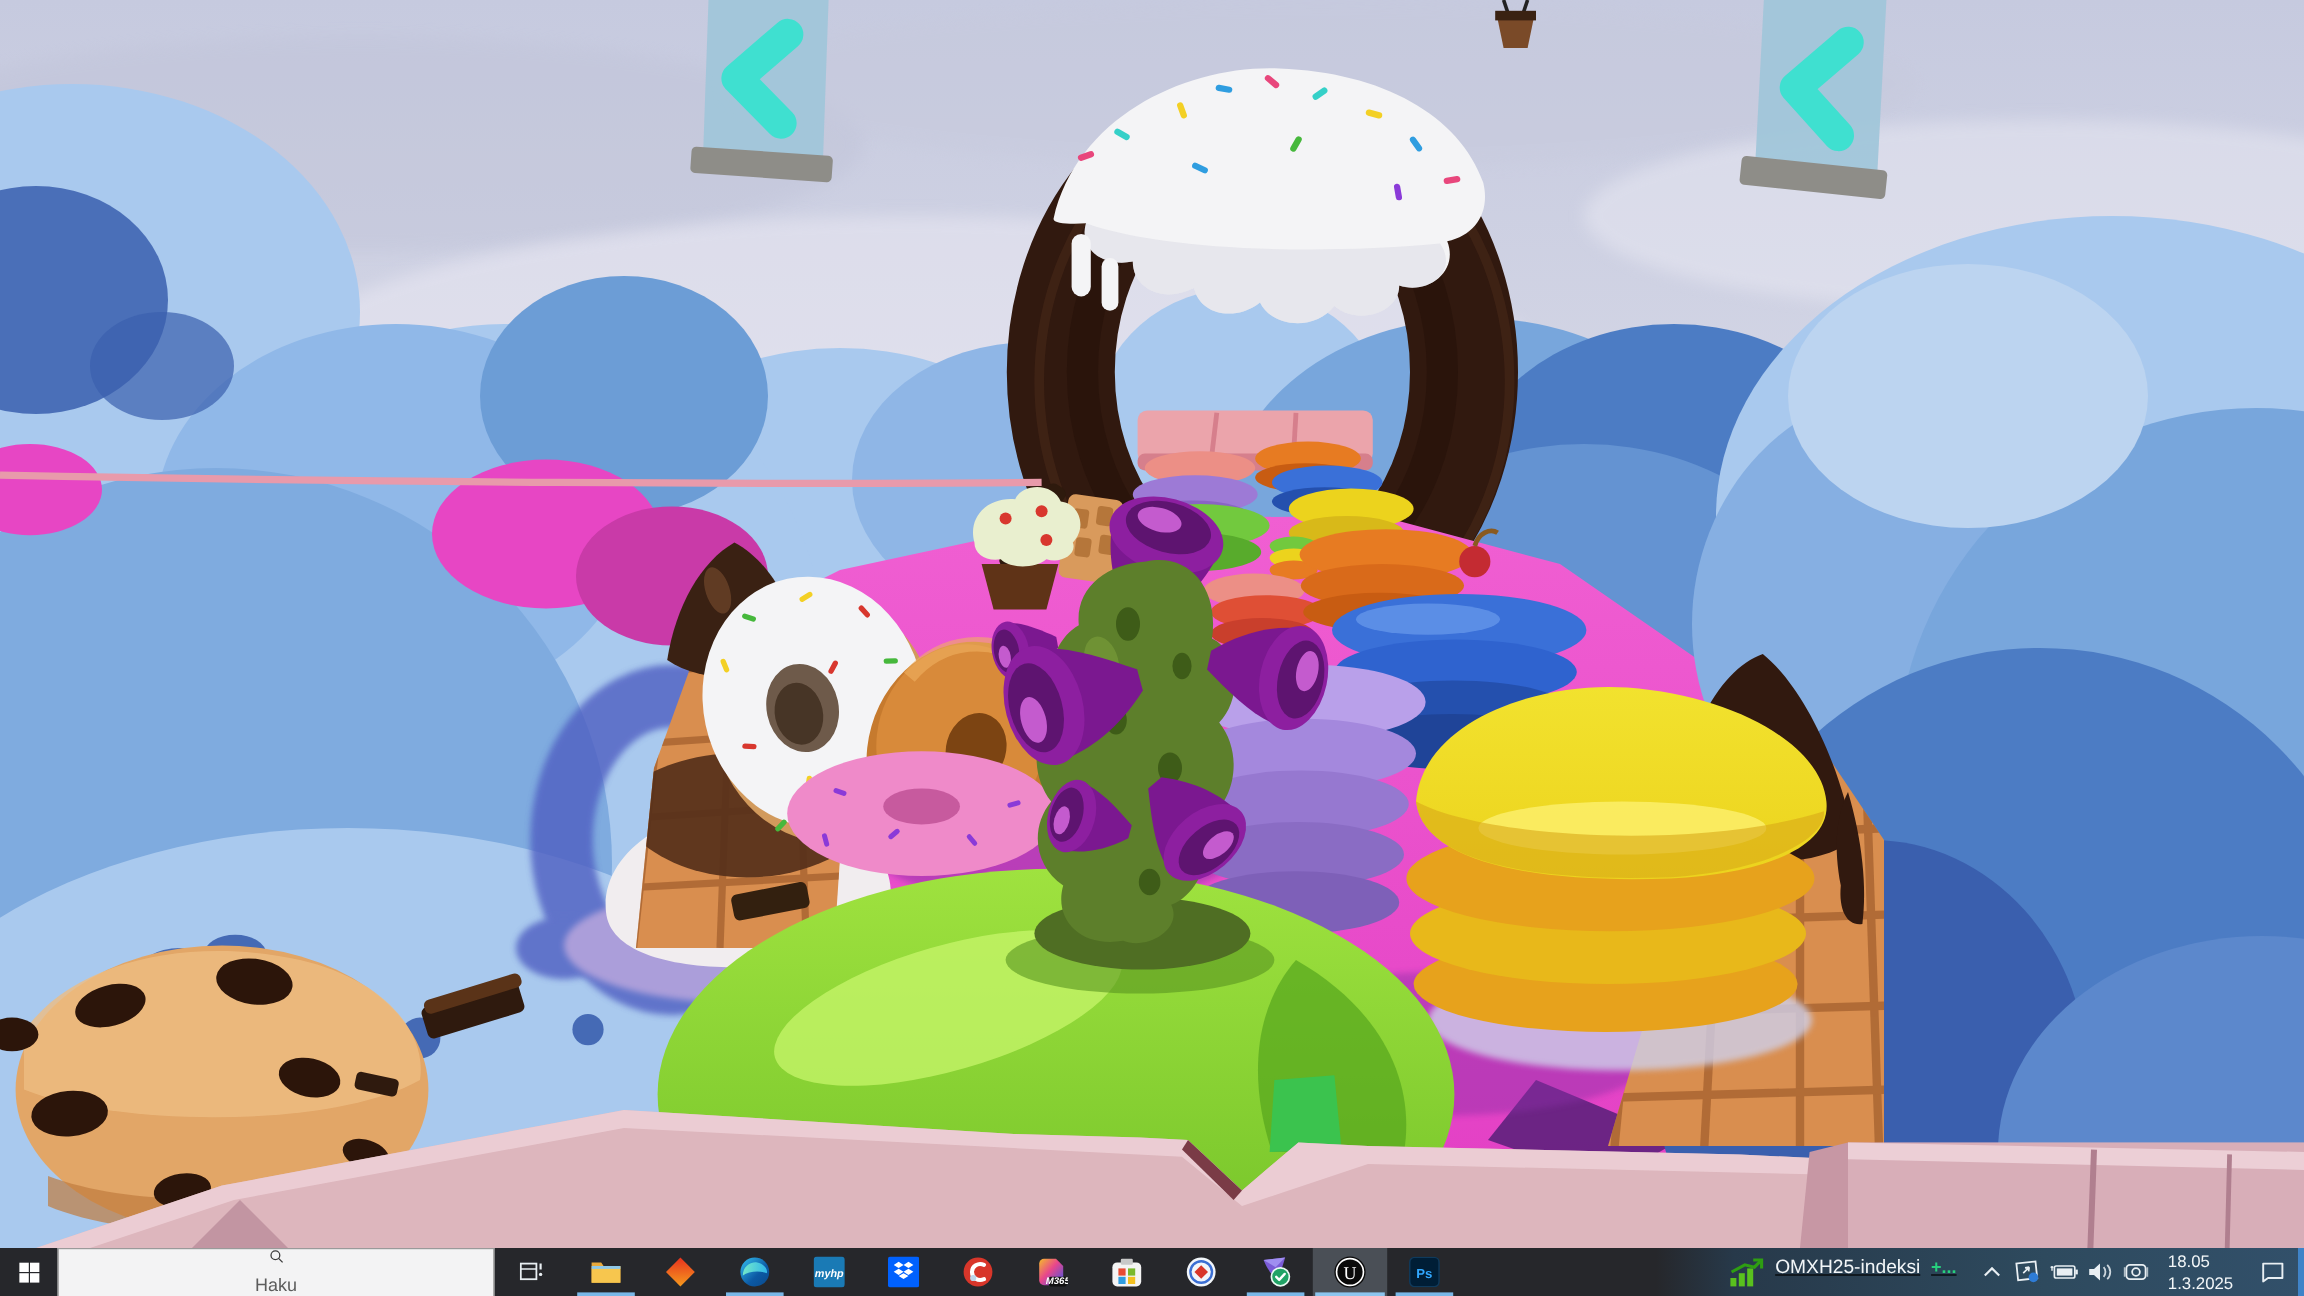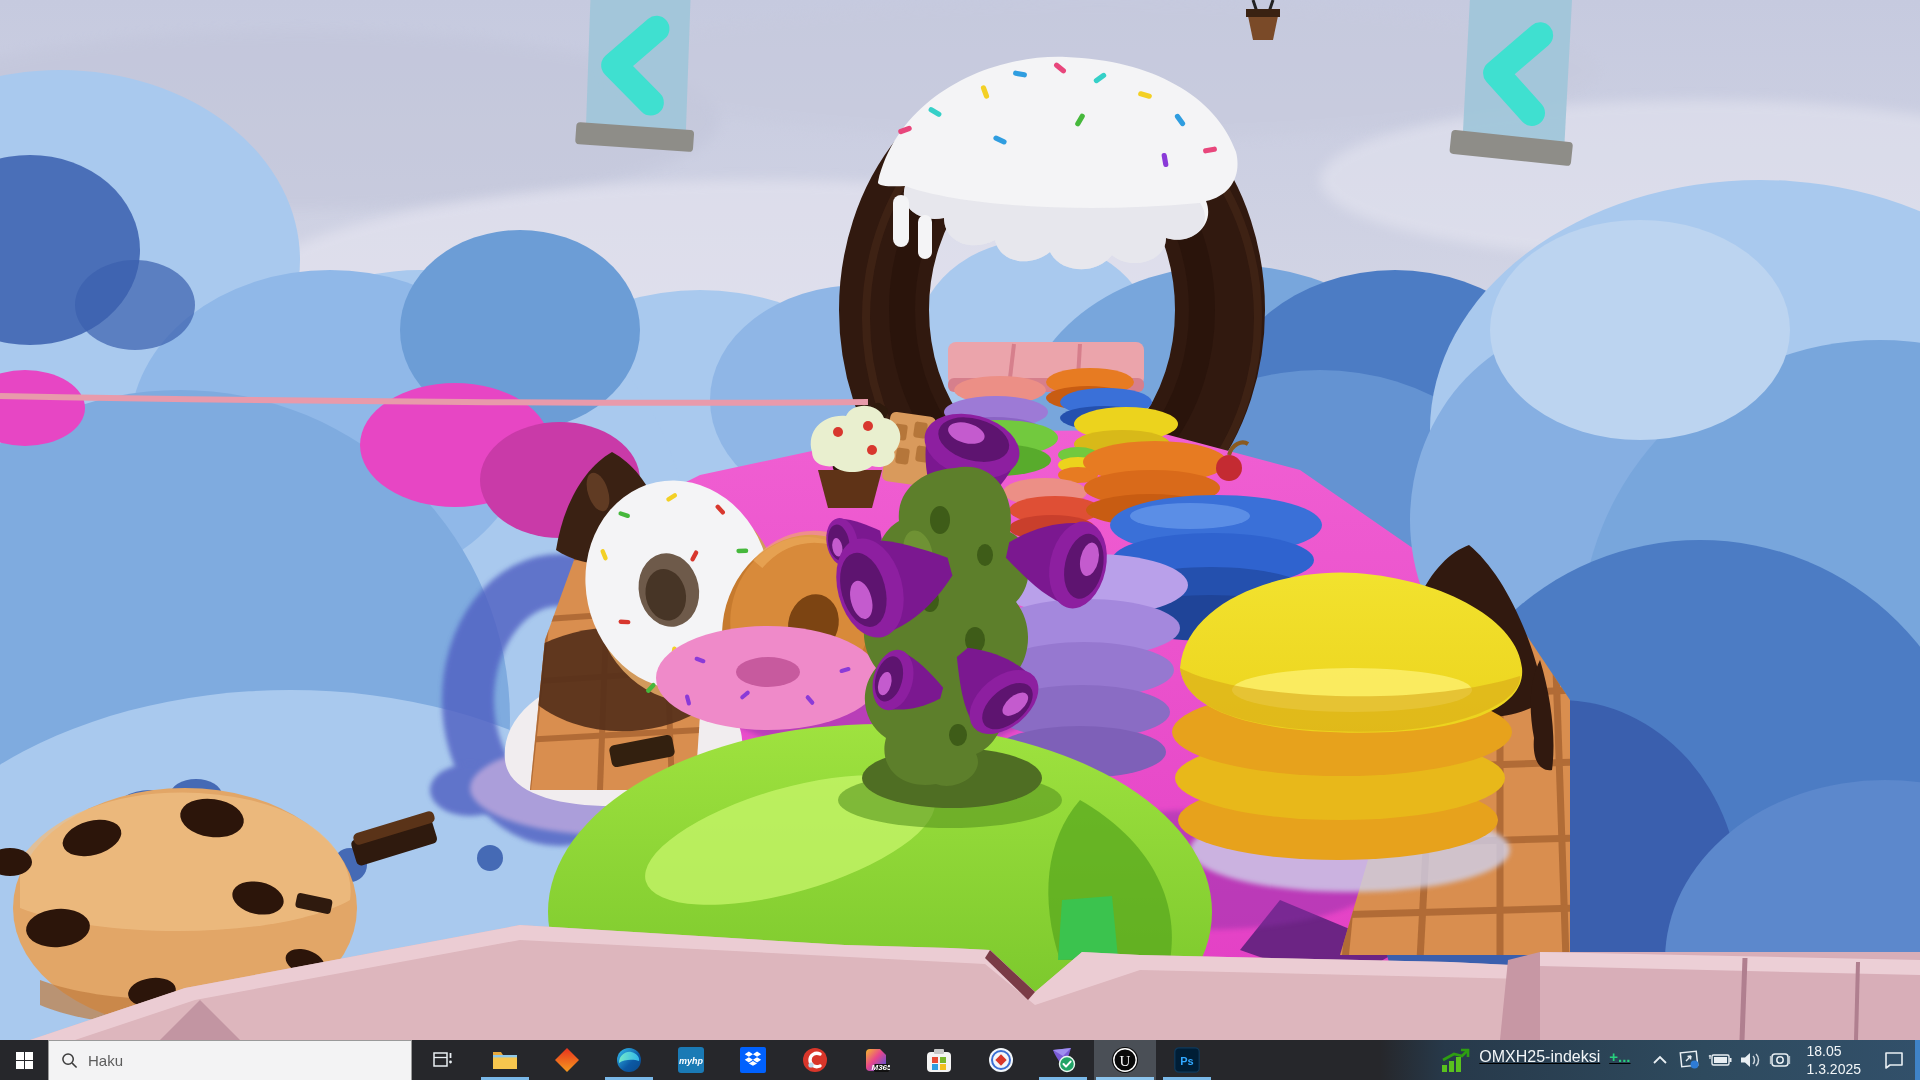--- a/index.html
+++ b/index.html
@@ -17,7 +17,7 @@
         border:none;background:transparent;padding:0;margin:0;height:40px;cursor:pointer;}
   .start{width:48px;}
   .search{width:364px;background:var(--search-bg,#f3f3f4);border:1px solid #9a9a9a;border-bottom:none;
-          display:flex;align-items:center;gap:10px;padding:0 12px;box-sizing:border-box;}
+          display:flex;align-items:center;gap:10px;padding:0 12px;box-sizing:border-box;flex-direction:column;}
   .search .ph{color:var(--search-fg,#5c5c5c);font-size:15px;}
   .taskview{width:62px;}
   .pins{display:flex;align-items:flex-start;}

